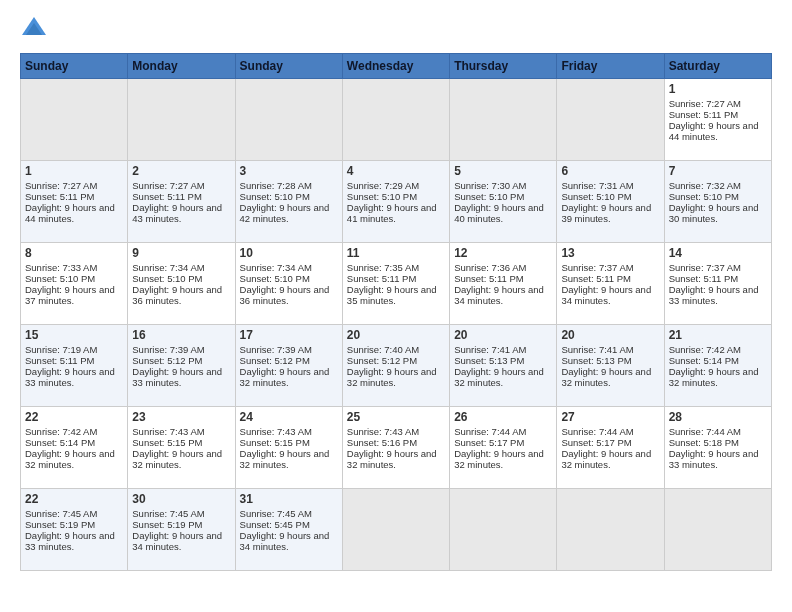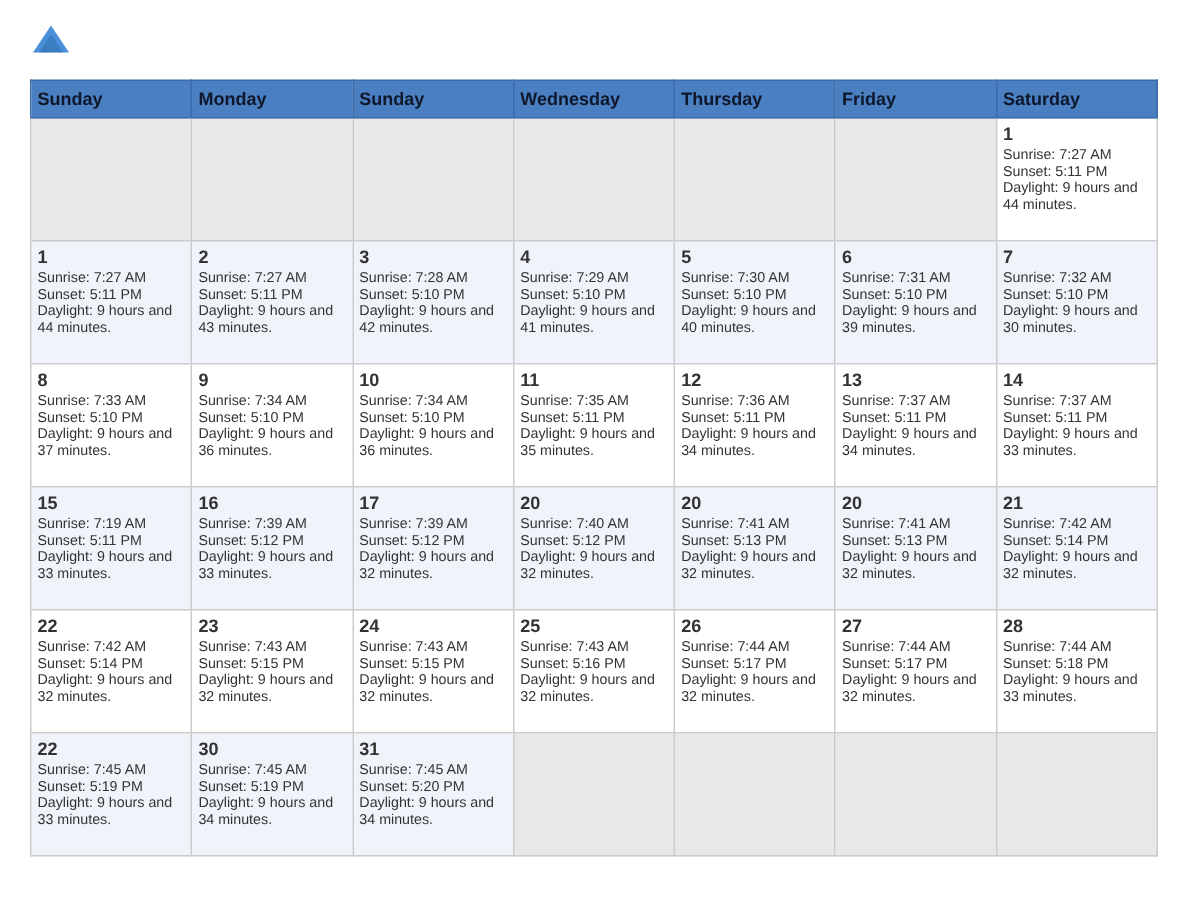--- a/index.html
+++ b/index.html
@@ -270,7 +270,7 @@
           <span>Daylight: 9 hours and 34 minutes.</span></td>
           <td><span class="day-num">31</span>
           <span>Sunrise: 7:45 AM</span><br>
-          <span>Sunset: 5:20 PM</span><br>
+          <span>Sunset: 5:45 PM</span><br>
           <span>Daylight: 9 hours and 34 minutes.</span></td>
           <td class="empty-cell"></td>
           <td class="empty-cell"></td>

